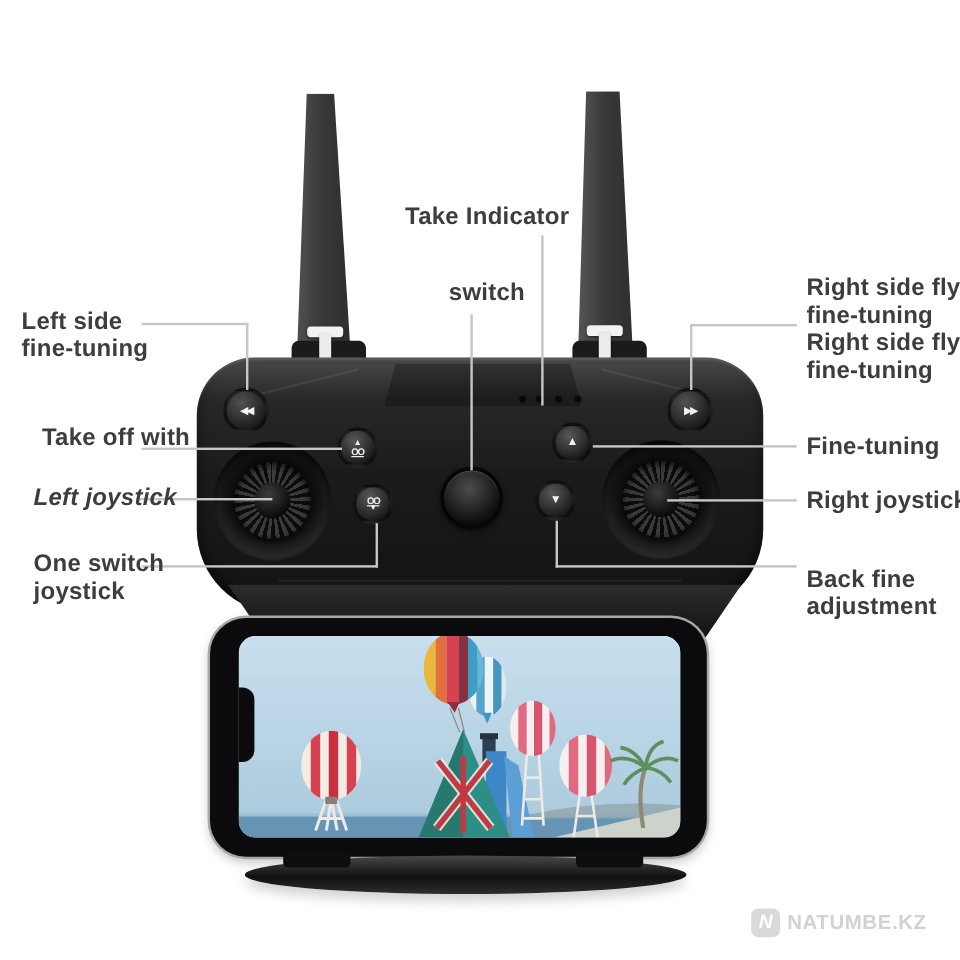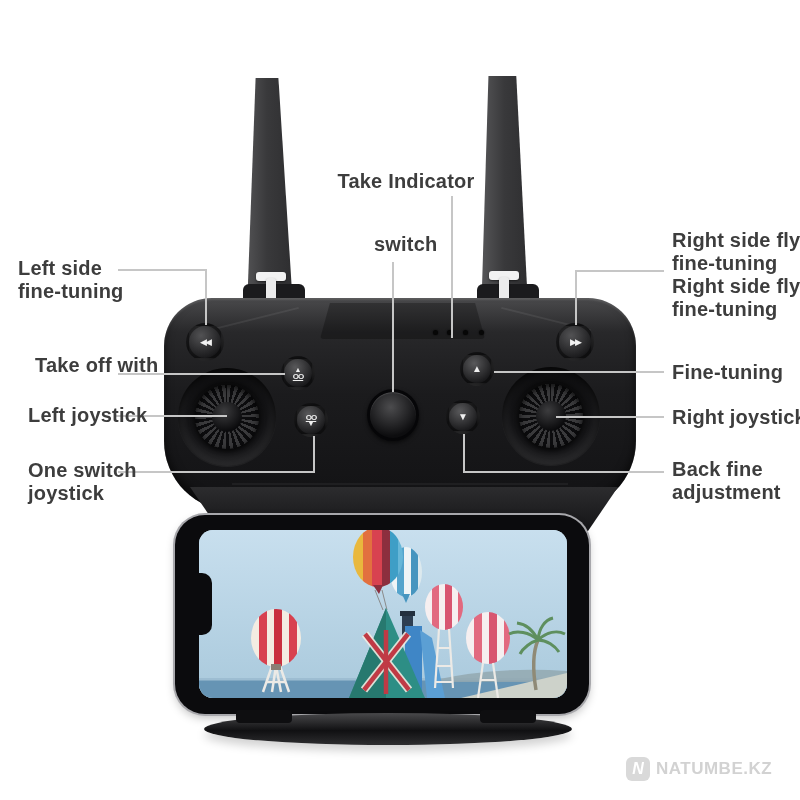--- a/index.html
+++ b/index.html
@@ -155,7 +155,7 @@
   <div class="callout" style="left:35px;top:326px;margin-top:28px;">
     <div>Take off with</div>
   </div>
-  <div class="callout" style="left:28px;top:404px;">Left joystick</div>
+  <div class="callout" style="left:28px;top:404px;font-style:italic;">Left joystick</div>
   <div class="callout" style="left:28px;top:459px;">
     <div>One switch</div>
     <div>joystick</div>

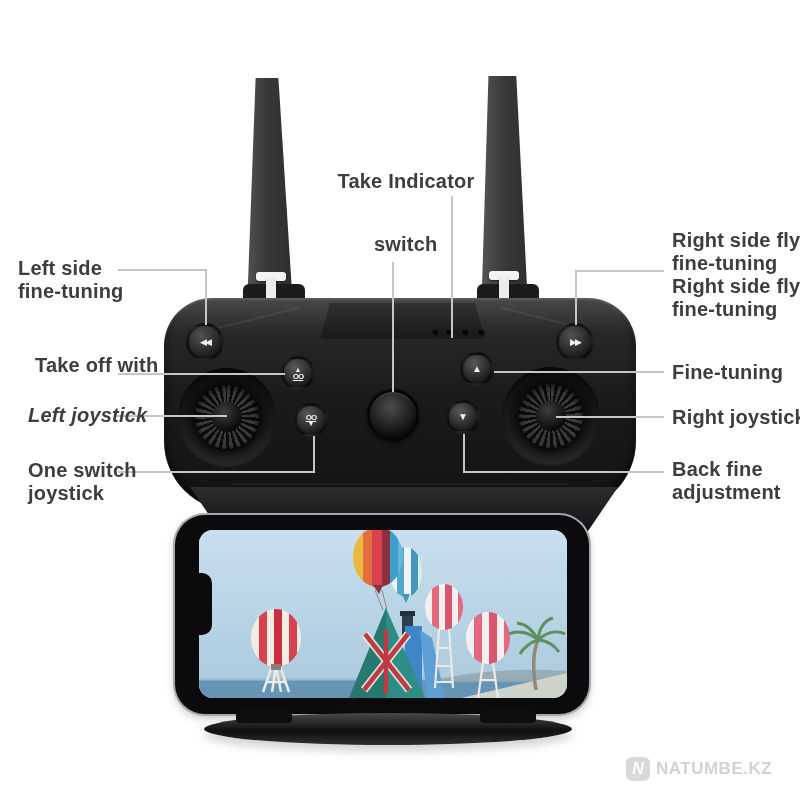--- a/index.html
+++ b/index.html
@@ -169,7 +169,7 @@
   </div>
   <div class="callout" style="left:672px;top:361px;">Fine-tuning</div>
   <div class="callout" style="left:672px;top:406px;">Right joystick</div>
-  <div class="callout" style="left:672px;top:458px;">
+  <div class="callout" style="left:672px;top:472px;">
     <div>Back fine</div>
     <div>adjustment</div>
   </div>

